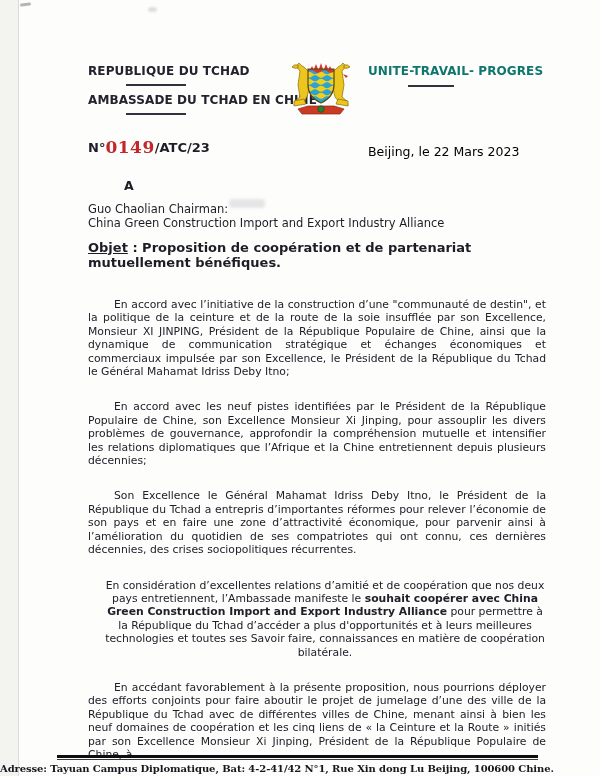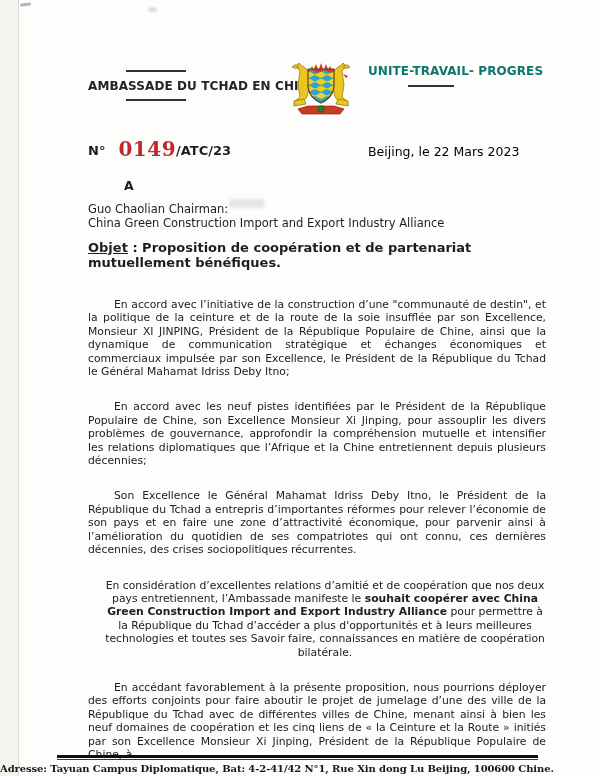--- a/index.html
+++ b/index.html
@@ -67,6 +67,7 @@
   <div class="mark-smudge2"></div>
 
   <div class="hdr-left">
+    <div>REPUBLIQUE DU TCHAD</div>
     <div class="rule"></div>
     <div>AMBASSADE DU TCHAD EN CHINE</div>
     <div class="rule"></div>

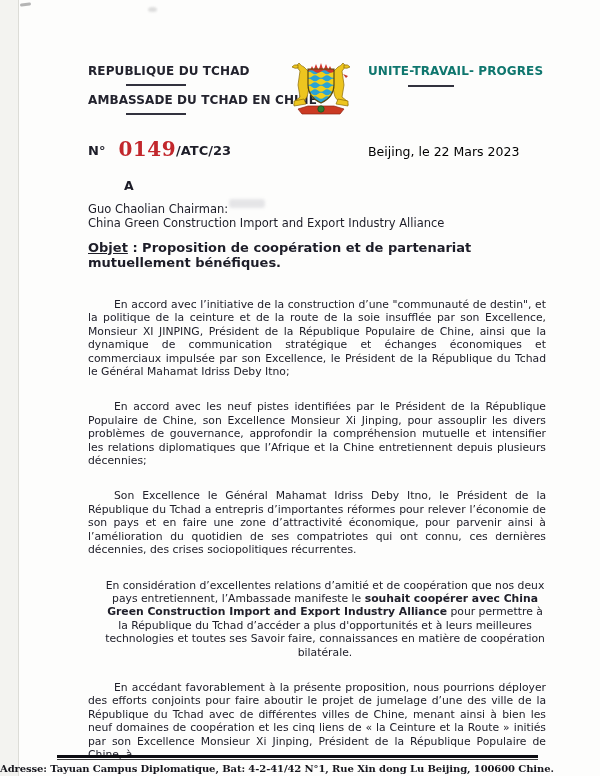--- a/index.html
+++ b/index.html
@@ -36,7 +36,7 @@
   .emblem{position:absolute;left:286px;top:61px;}
   
   .refline{position:absolute;left:88px;top:137px;font-weight:bold;font-size:13px;color:#1d1d28;}
-  .refnum{font-family:"DejaVu Serif","Liberation Serif",serif;font-size:20px;color:#c2272c;letter-spacing:.5px;vertical-align:-1px;margin-left:13px;}
+  .refnum{font-family:"DejaVu Serif","Liberation Serif",serif;font-size:17px;color:#c2272c;letter-spacing:.5px;vertical-align:-1px;}
   .dateline{position:absolute;left:368px;top:144px;font-weight:normal;font-size:12.5px;color:#000000;}
   .salutation{position:absolute;left:124px;top:178px;font-weight:bold;font-size:12.5px;color:#1d1d28;}
   .recipient{position:absolute;left:88px;top:202px;font-weight:normal;font-size:11.5px;line-height:14px;color:#1d1d28;}

